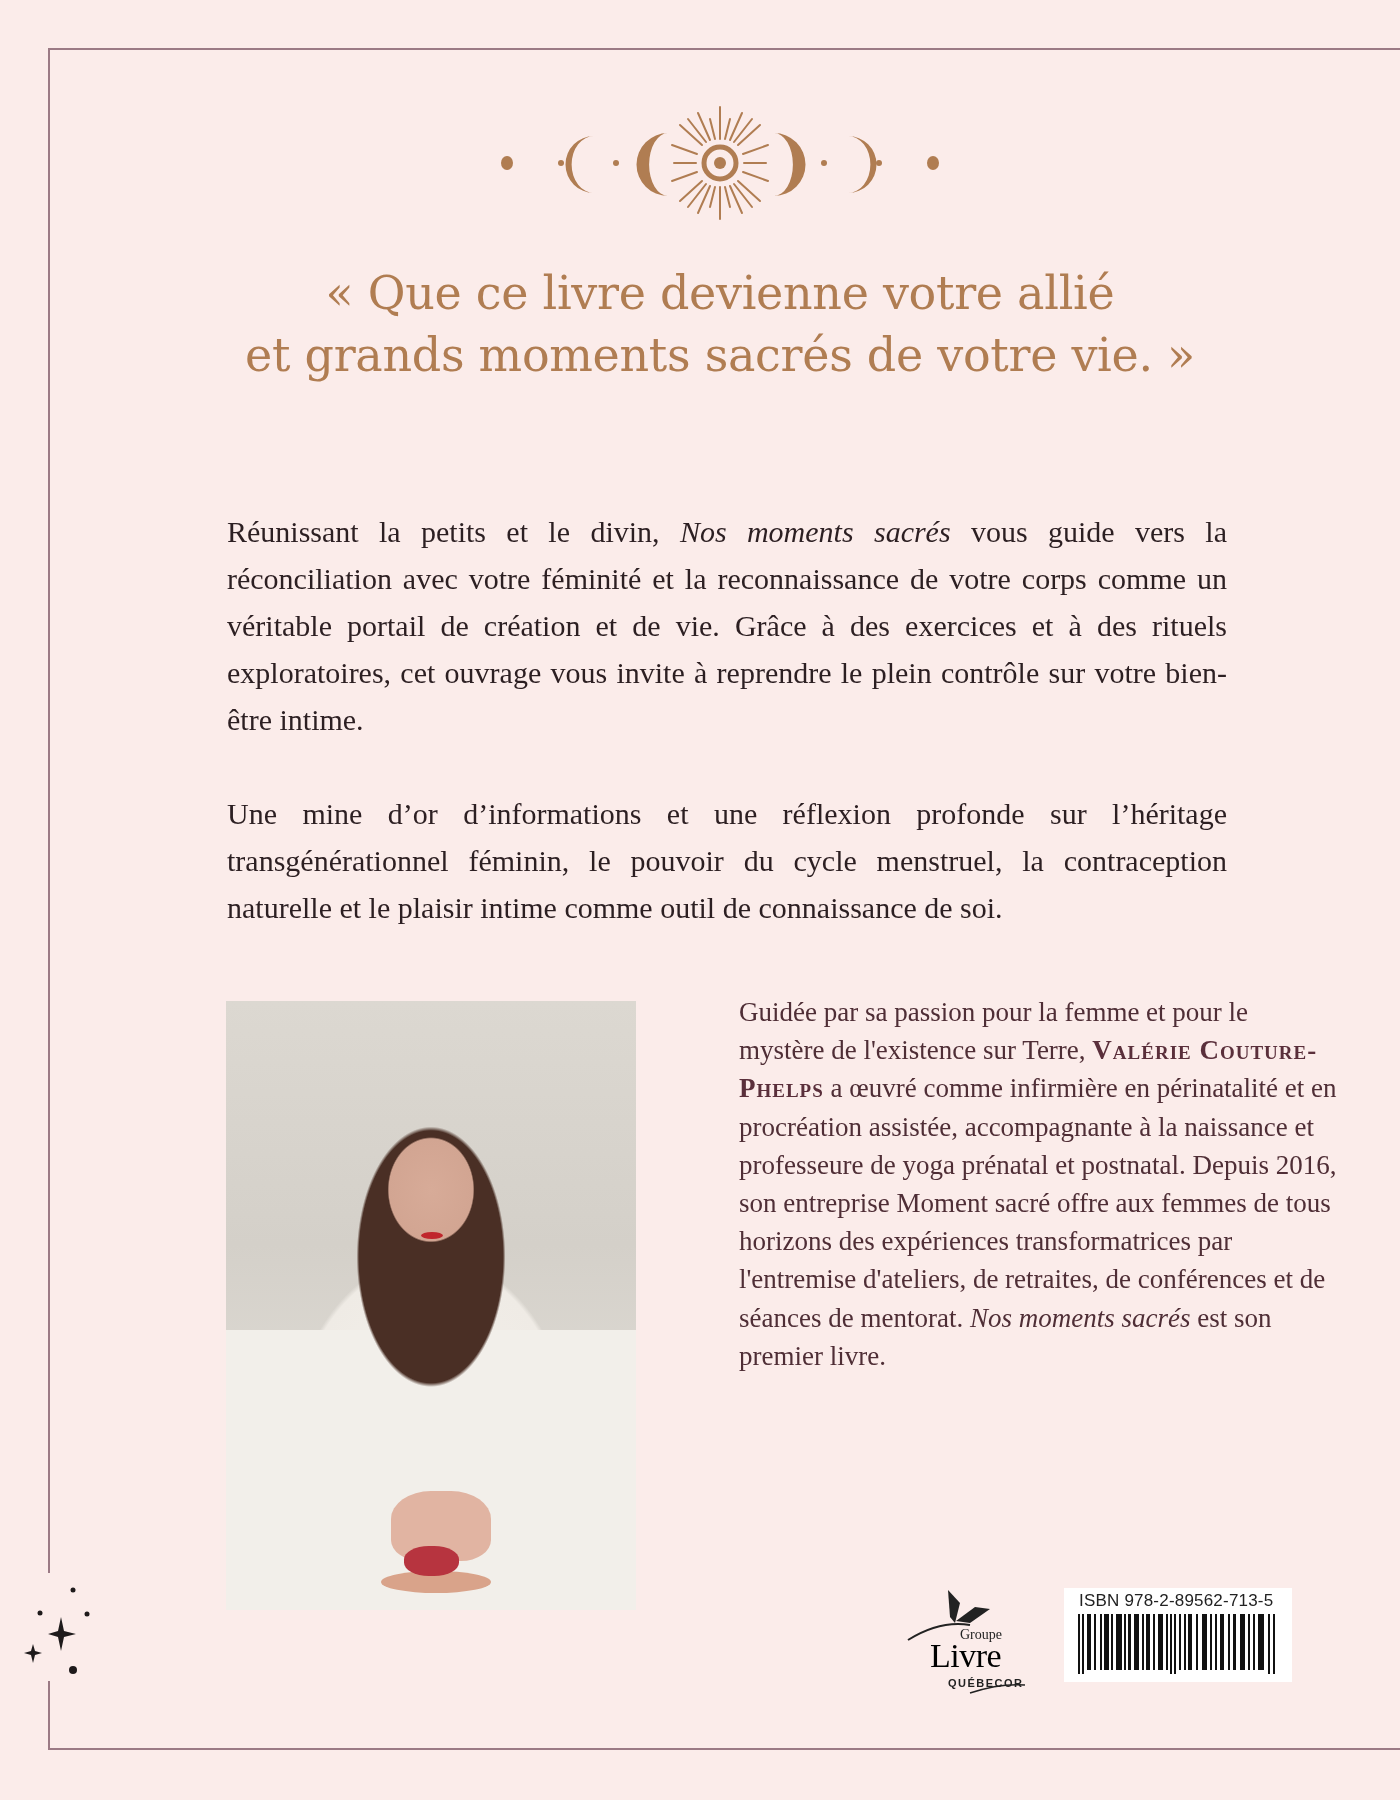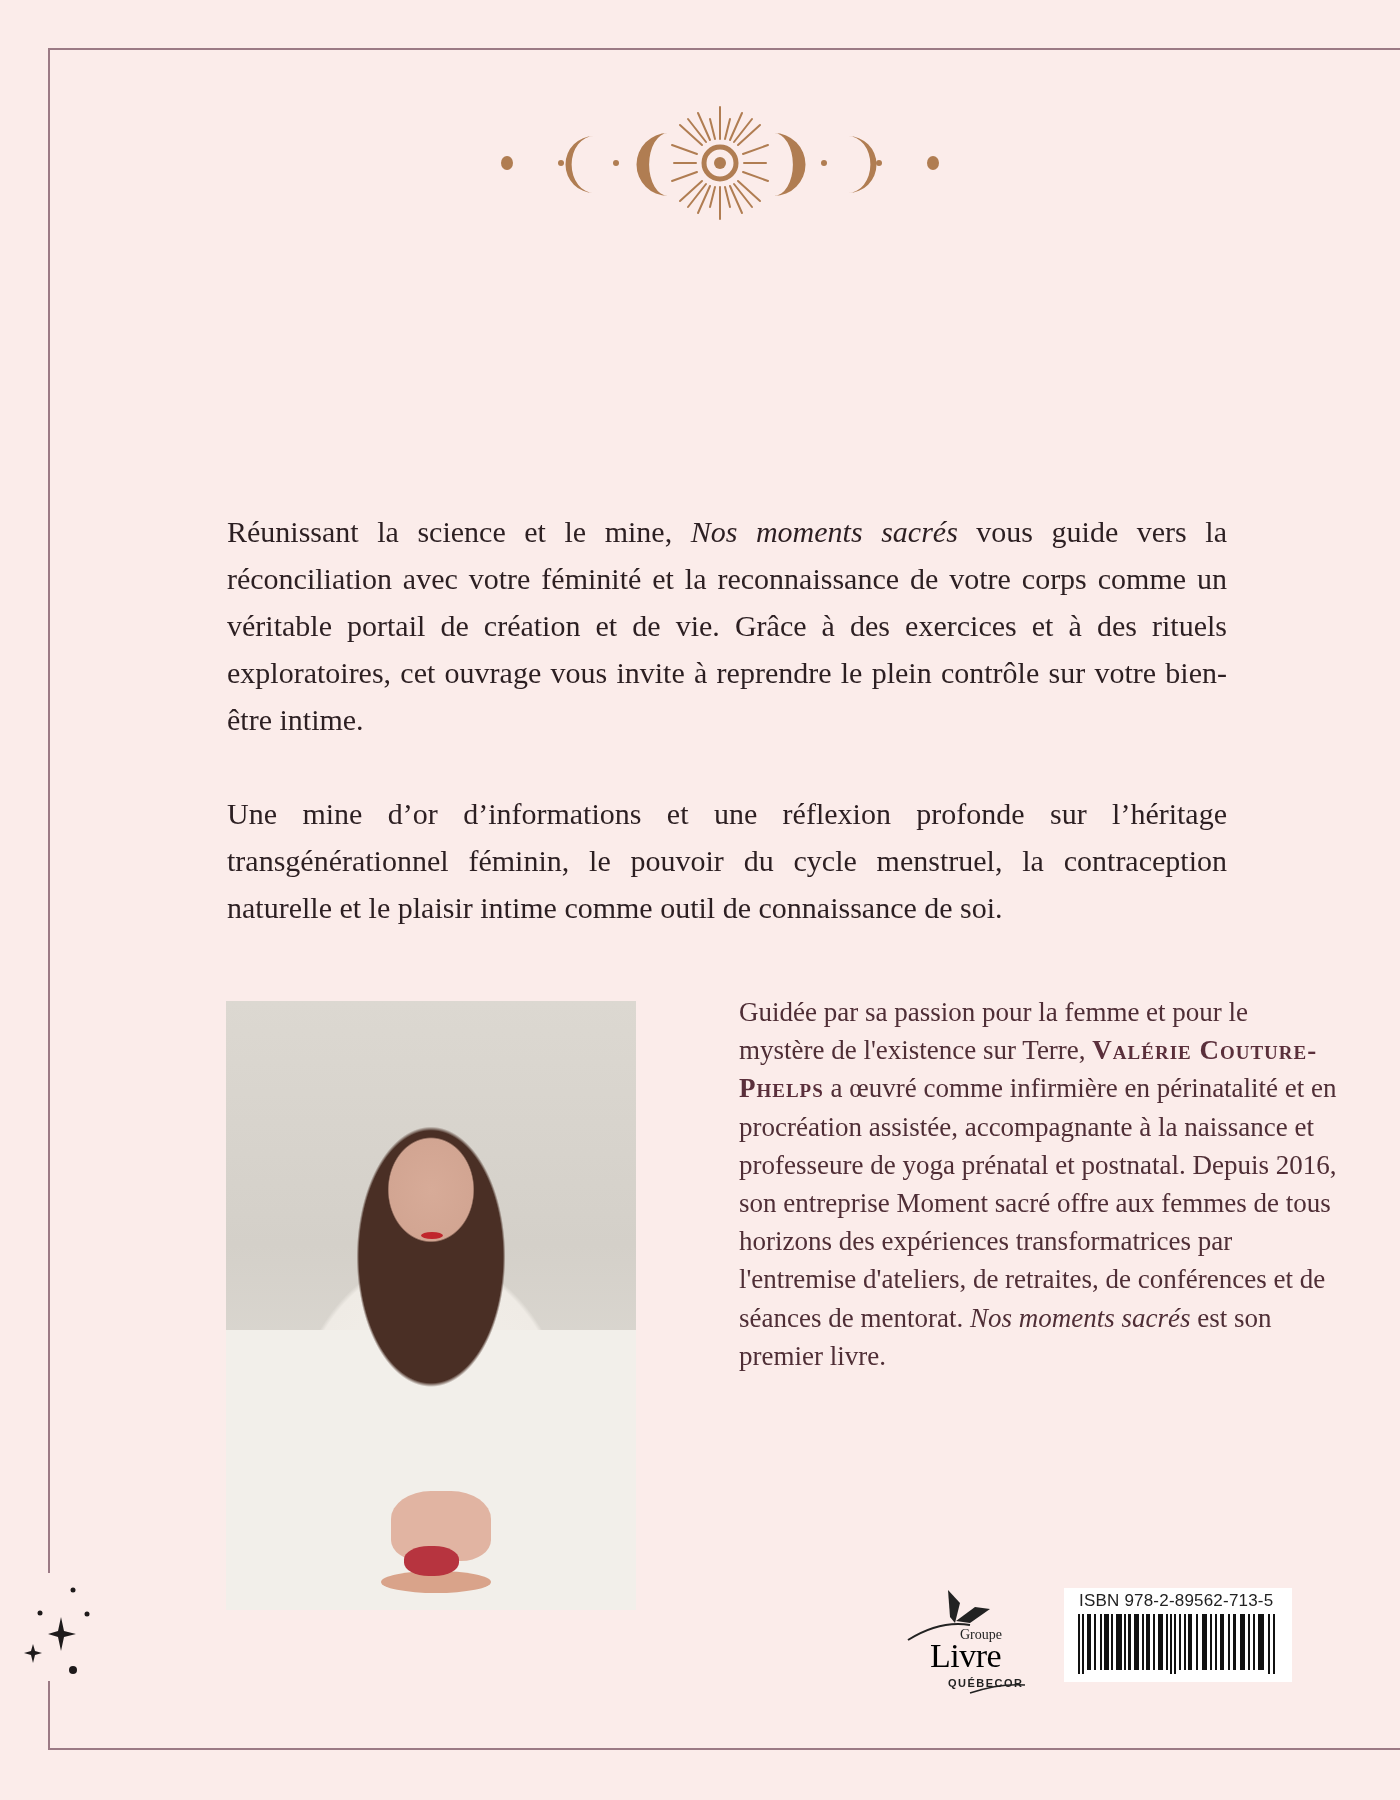--- a/index.html
+++ b/index.html
@@ -180,6 +180,7 @@
 </svg>
 
 <div class="quote">
+  <div>« Que ce livre devienne votre allié</div>
 </div>
 
 <div class="para p1"><span>Réunissant la science et le mine, </span><em>Nos moments sacrés</em><span> vous guide vers la réconciliation avec votre féminité et la reconnaissance de votre corps comme un véritable portail de création et de vie. Grâce à des exercices et à des rituels exploratoires, cet ouvrage vous invite à reprendre le plein contrôle sur votre bien-être intime.</span></div>

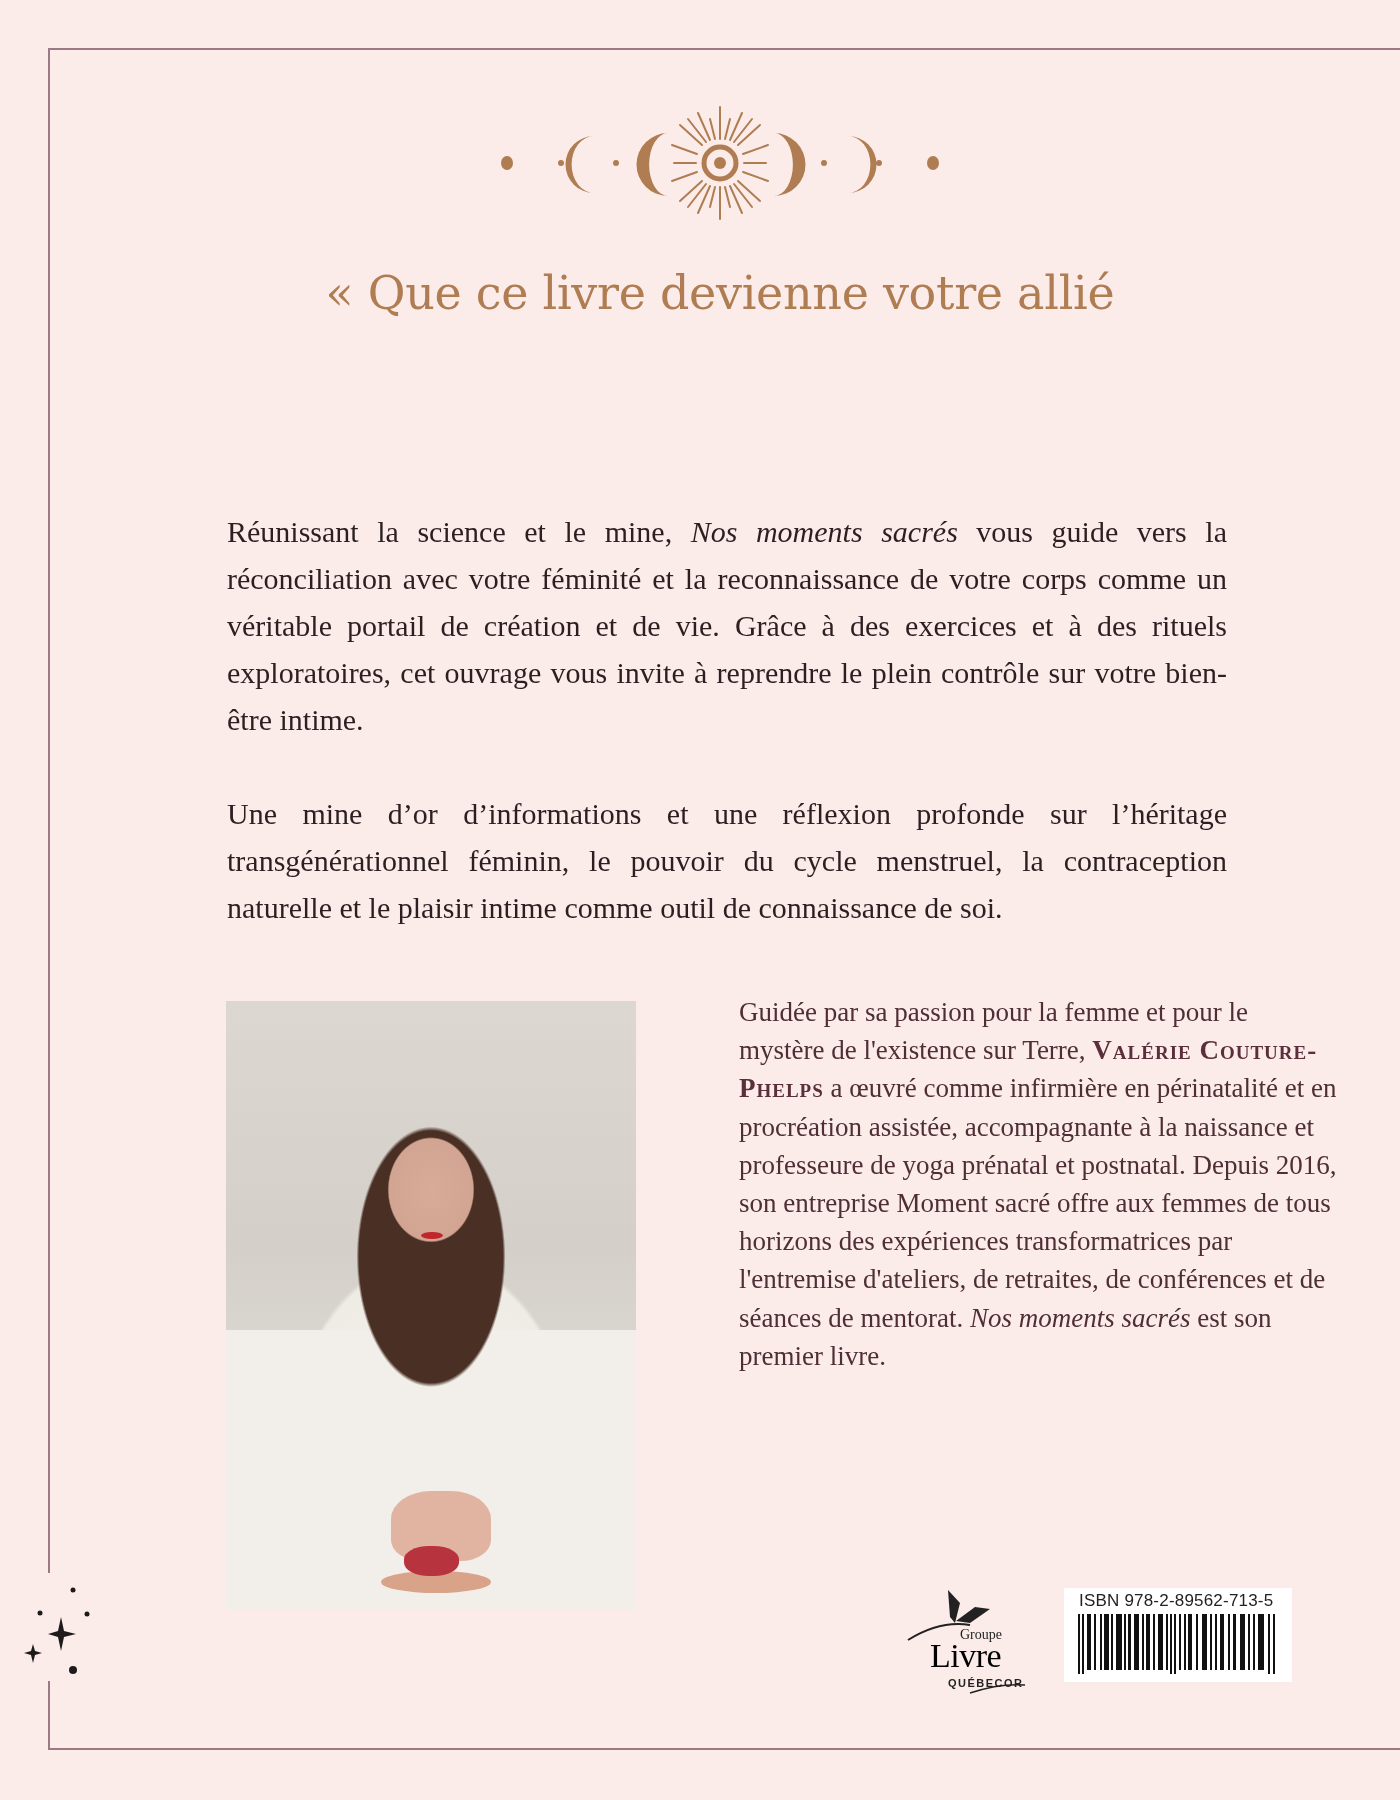--- a/index.html
+++ b/index.html
@@ -181,6 +181,7 @@
 
 <div class="quote">
   <div>« Que ce livre devienne votre allié</div>
+  <div>et grands moments sacrés de votre vie. »</div>
 </div>
 
 <div class="para p1"><span>Réunissant la science et le mine, </span><em>Nos moments sacrés</em><span> vous guide vers la réconciliation avec votre féminité et la reconnaissance de votre corps comme un véritable portail de création et de vie. Grâce à des exercices et à des rituels exploratoires, cet ouvrage vous invite à reprendre le plein contrôle sur votre bien-être intime.</span></div>

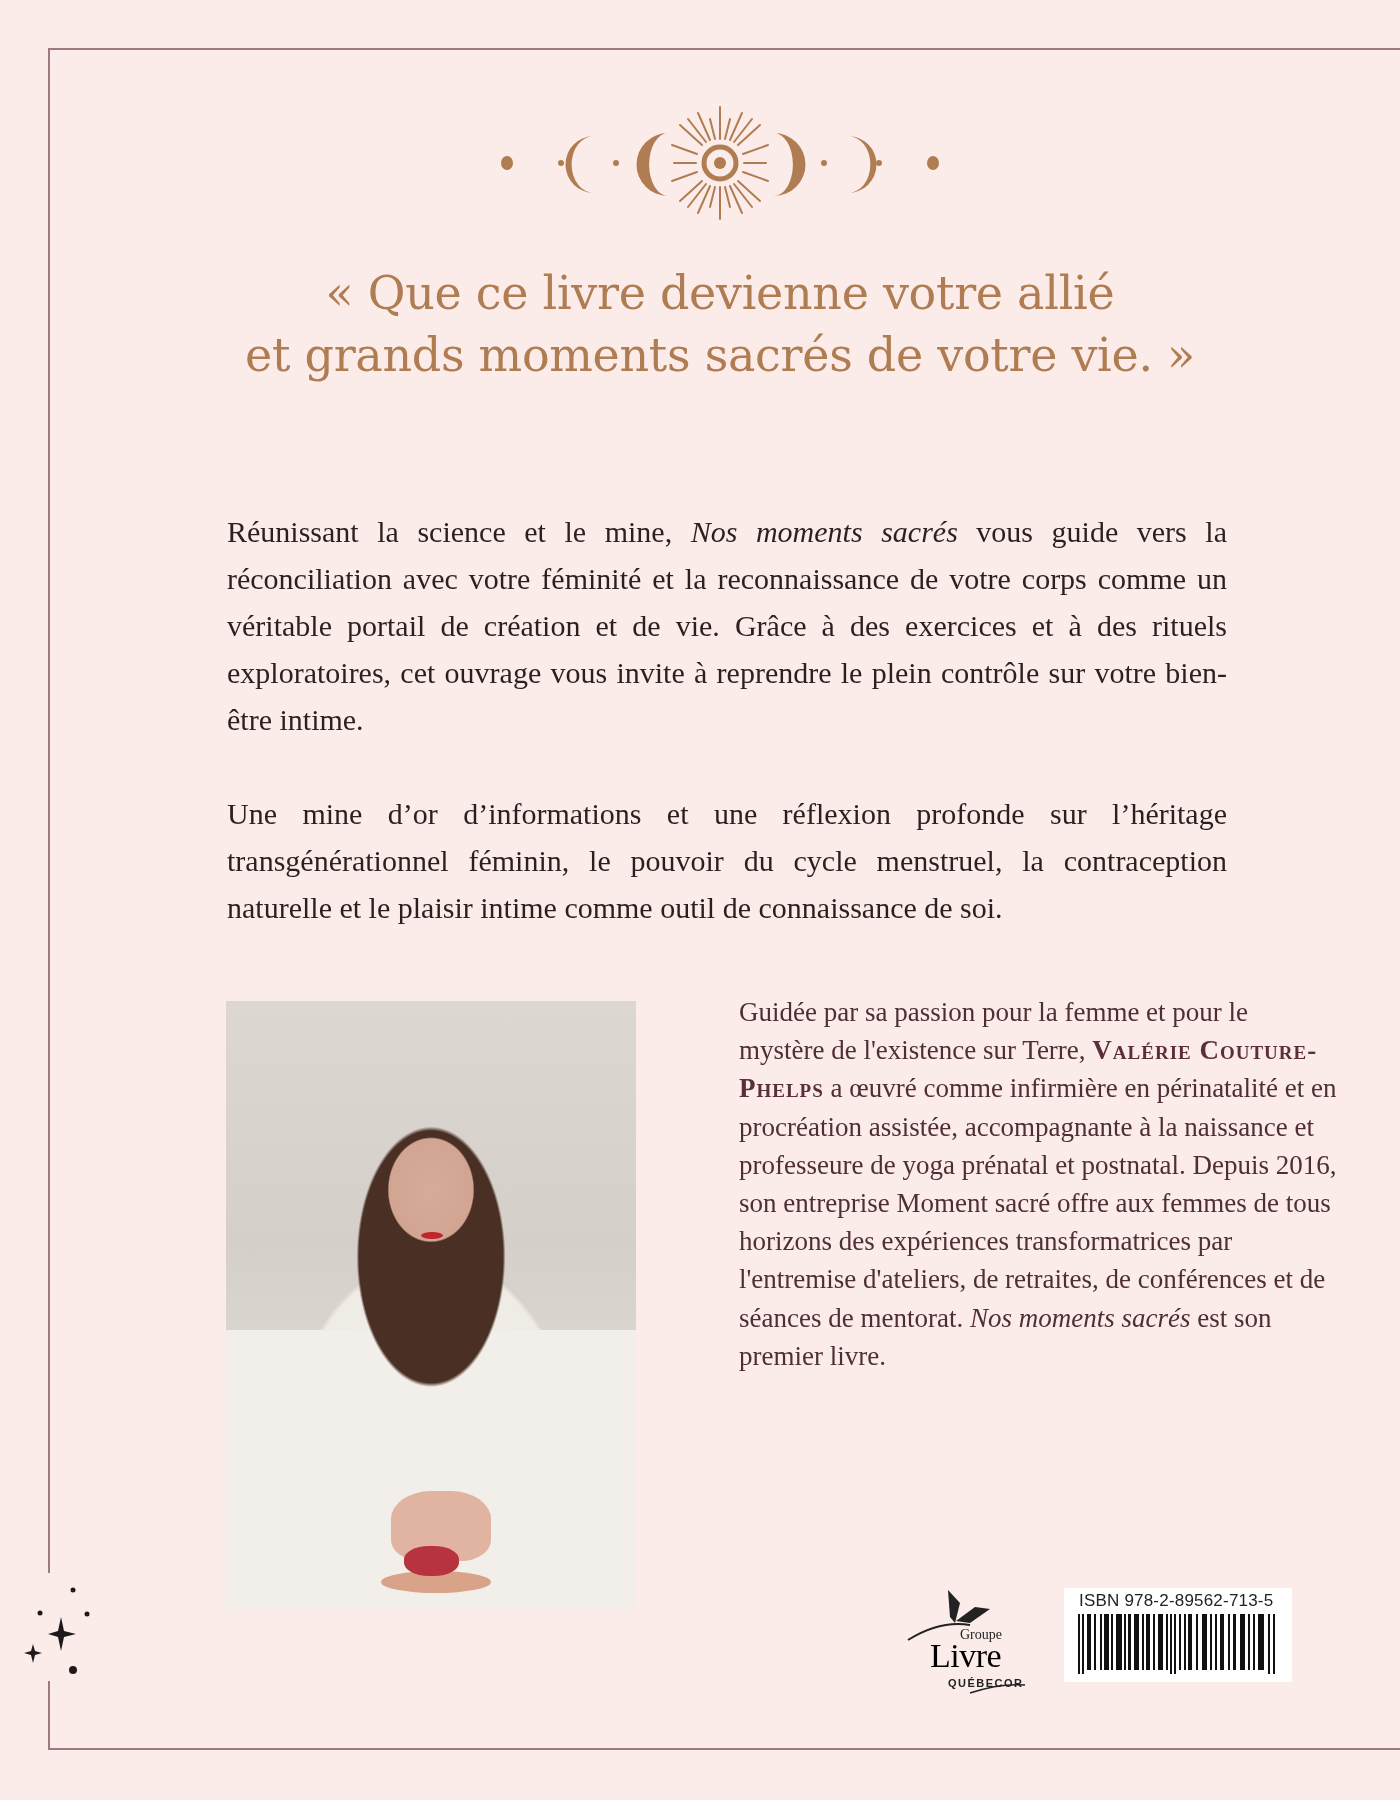--- a/index.html
+++ b/index.html
@@ -184,7 +184,7 @@
   <div>et grands moments sacrés de votre vie. »</div>
 </div>
 
-<div class="para p1"><span>Réunissant la science et le mine, </span><em>Nos moments sacrés</em><span> vous guide vers la réconciliation avec votre féminité et la reconnaissance de votre corps comme un véritable portail de création et de vie. Grâce à des exercices et à des rituels exploratoires, cet ouvrage vous invite à reprendre le plein contrôle sur votre bien-être intime.</span></div>
+<div class="para p1"><span>Réunissant la petits et le divin, </span><em>Nos moments sacrés</em><span> vous guide vers la réconciliation avec votre féminité et la reconnaissance de votre corps comme un véritable portail de création et de vie. Grâce à des exercices et à des rituels exploratoires, cet ouvrage vous invite à reprendre le plein contrôle sur votre bien-être intime.</span></div>
 
 <div class="para p2">Une mine d’or d’informations et une réflexion profonde sur l’héritage transgénérationnel féminin, le pouvoir du cycle menstruel, la contraception naturelle et le plaisir intime comme outil de connaissance de soi.</div>
 

